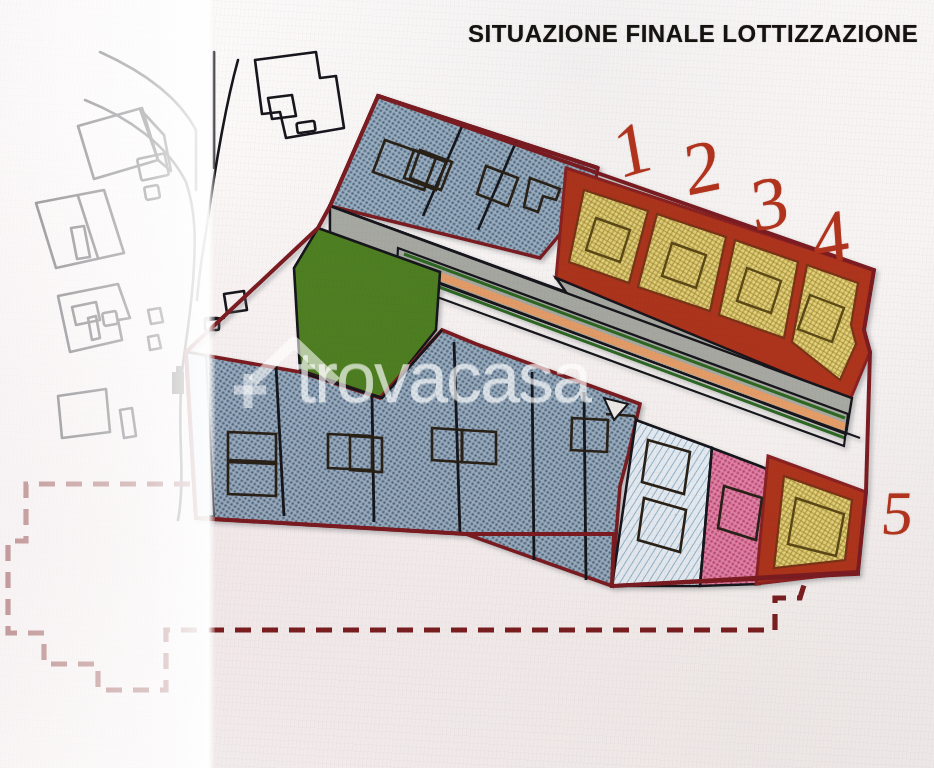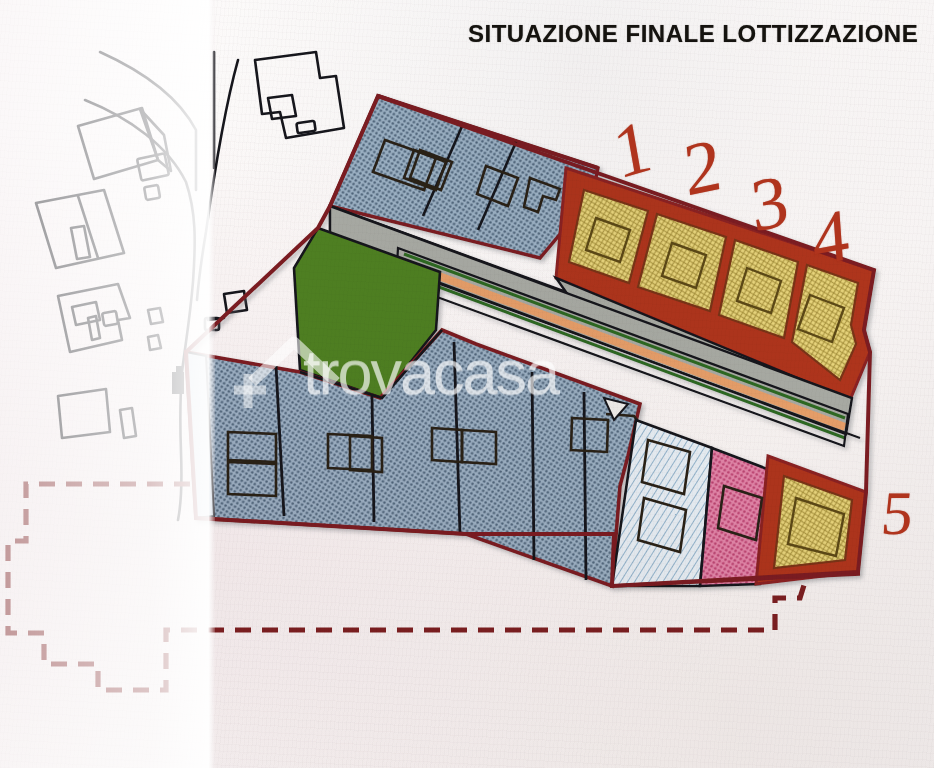--- a/index.html
+++ b/index.html
@@ -53,9 +53,9 @@
     pointer-events:none;
   }
   #wm .wmtext{
-    position:absolute;left:71px;top:6px;
+    position:absolute;left:64px;top:6px;
     font-family:"Liberation Sans", sans-serif;
-    font-size:63px;font-weight:400;letter-spacing:-2px;
+    font-size:72px;font-weight:400;letter-spacing:-2px;
     color:rgba(255,255,255,.52);
     text-shadow:0 1px 0 rgba(255,255,255,.30);
   }

